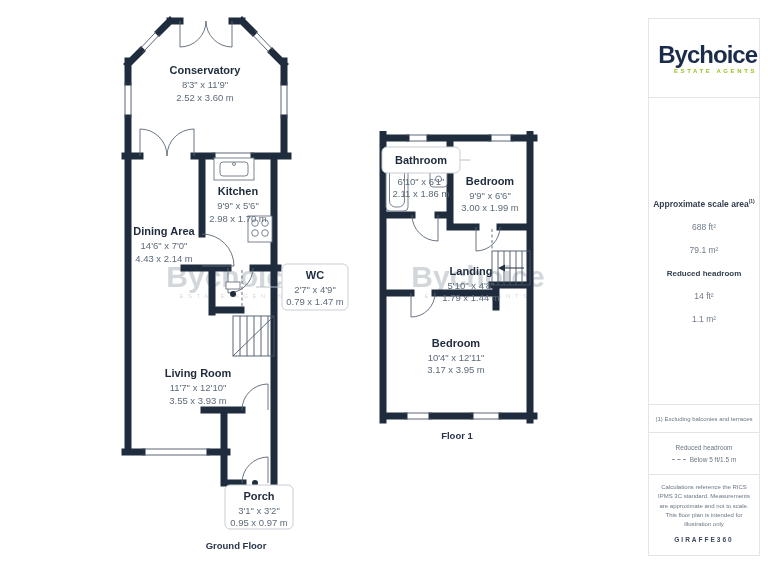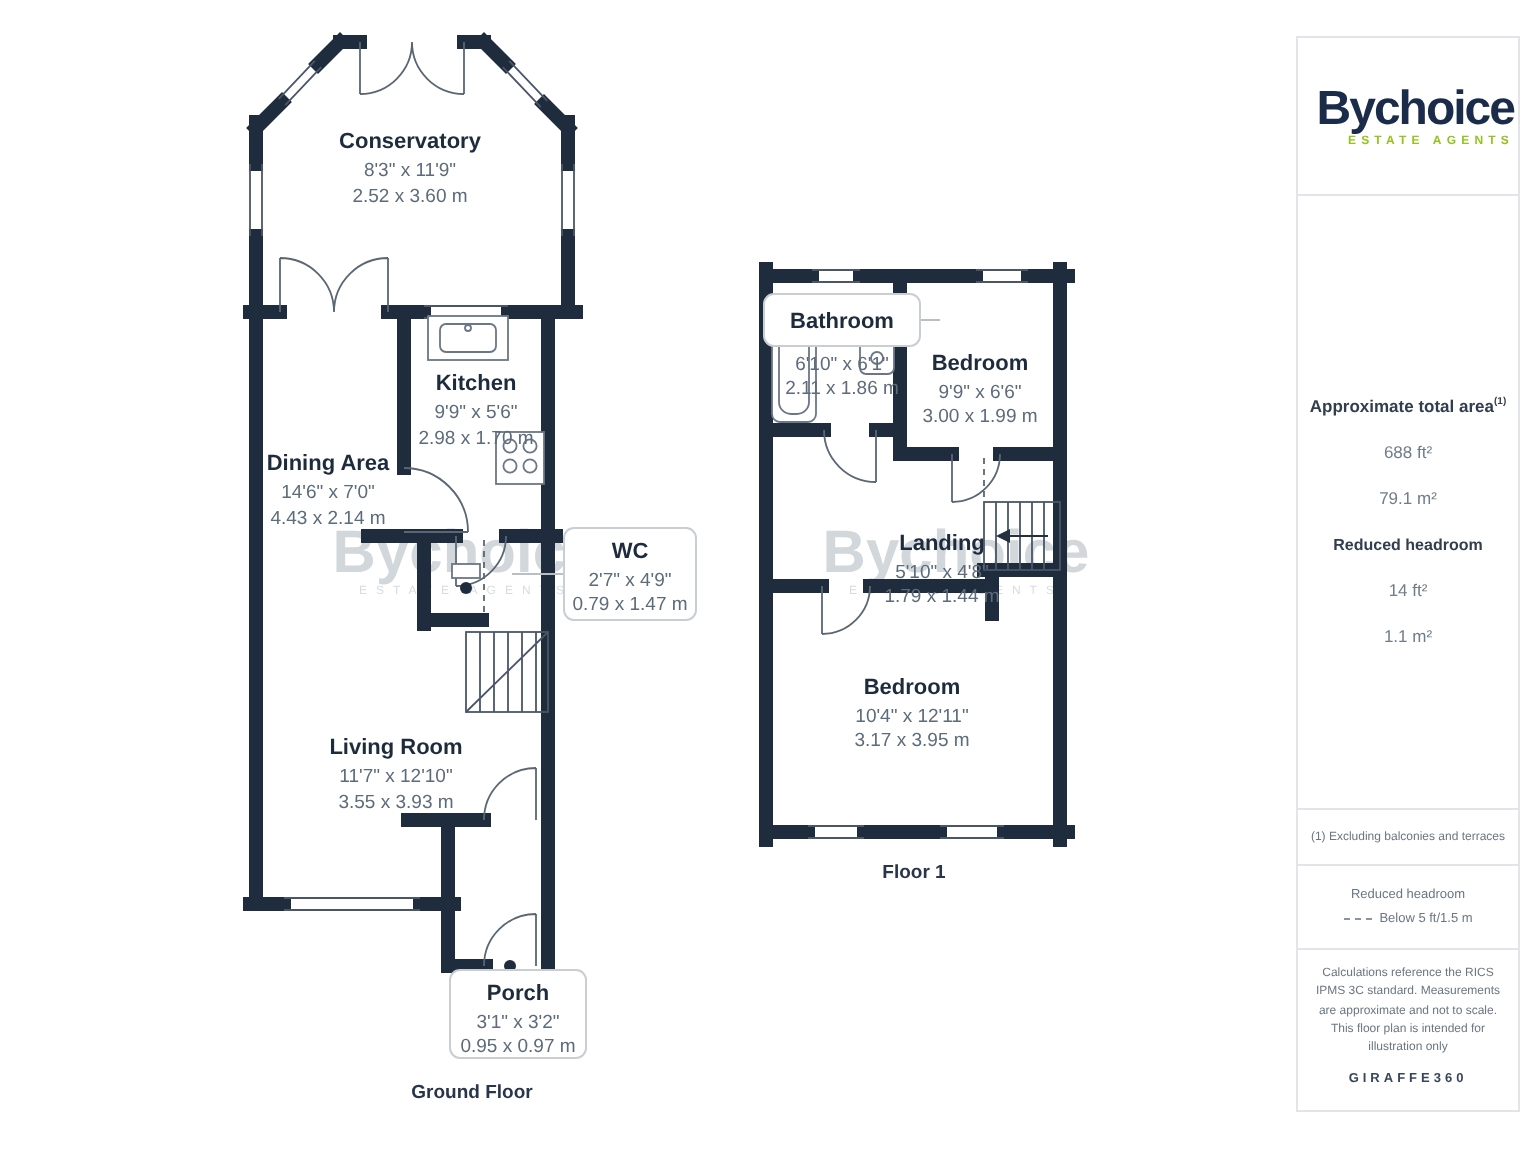--- a/index.html
+++ b/index.html
@@ -219,7 +219,7 @@
       <div class="logo-tag">ESTATE AGENTS</div>
     </div>
     <div class="sec sec-area">
-      <div class="pn-title"><span>Approximate total area</span><sup style="font-size:5px;">(1)</sup></div>
+      <div class="pn-title"><span>Approximate scale area</span><sup style="font-size:5px;">(1)</sup></div>
       <div class="pn-val">688 ft²</div>
       <div class="pn-val">79.1 m²</div>
       <div class="pn-sub">Reduced headroom</div>

